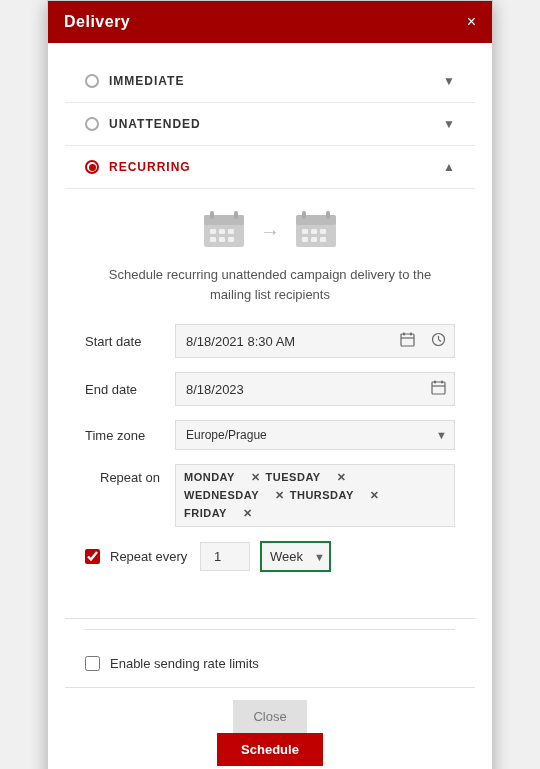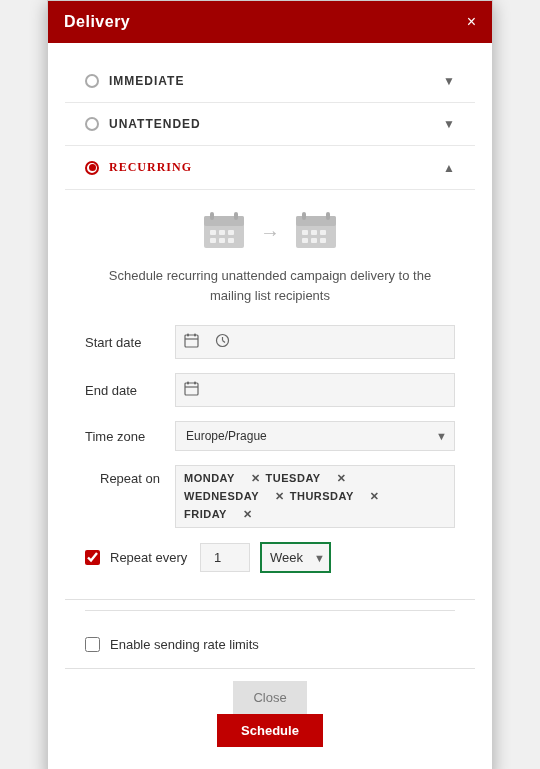--- a/index.html
+++ b/index.html
@@ -62,7 +62,6 @@
     }
     .option-label.active {
       color: #c00000;
-      font-family: Liberation Serif, serif;
     }
     .radio-circle {
       width: 14px;

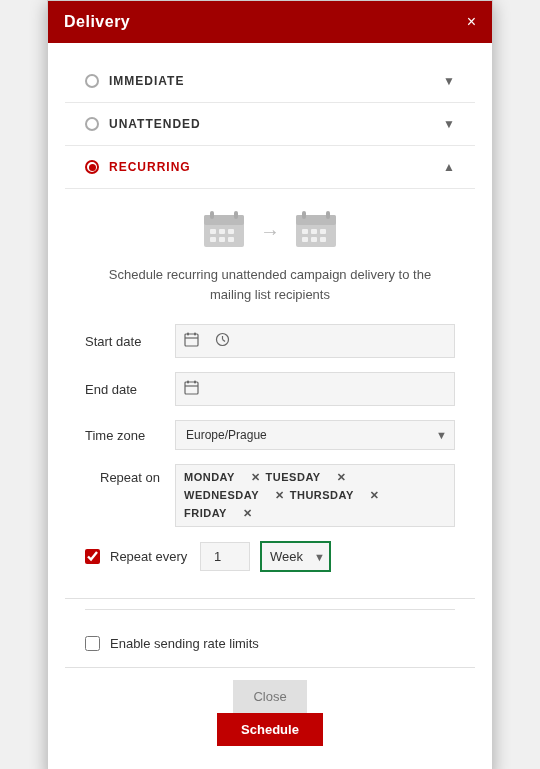--- a/index.html
+++ b/index.html
@@ -380,6 +380,7 @@
       <div class="form-row">
         <span class="form-label">Start date</span>
         <div class="input-with-icons">
+          <input type="text" value="8/18/2021 8:30 AM" style="">
           <button class="input-icon-btn">
             <svg width="15" height="15" viewBox="0 0 15 15" fill="none">
                 <rect x="1" y="2" width="13" height="12" rx="1" stroke="#666" stroke-width="1.2"></rect>

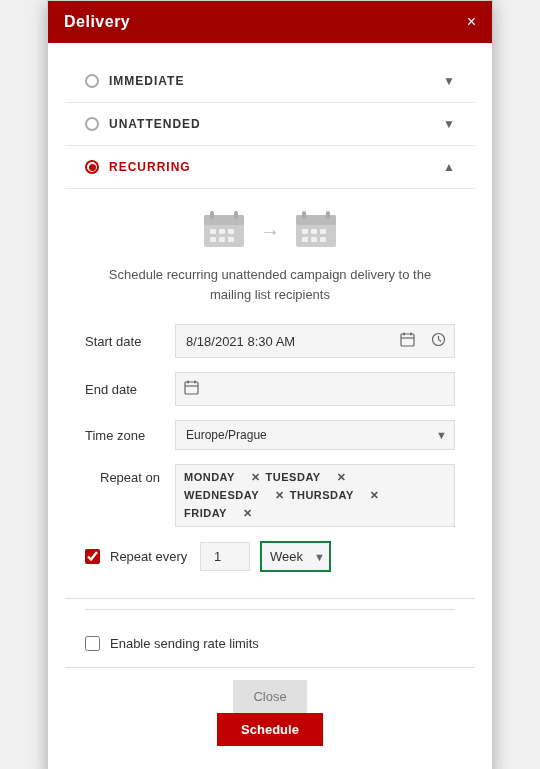--- a/index.html
+++ b/index.html
@@ -402,6 +402,7 @@
       <div class="form-row">
         <span class="form-label">End date</span>
         <div class="input-with-icons">
+          <input type="text" value="8/18/2023" style="">
           <button class="input-icon-btn">
             <svg width="15" height="15" viewBox="0 0 15 15" fill="none">
                 <rect x="1" y="2" width="13" height="12" rx="1" stroke="#666" stroke-width="1.2"></rect>

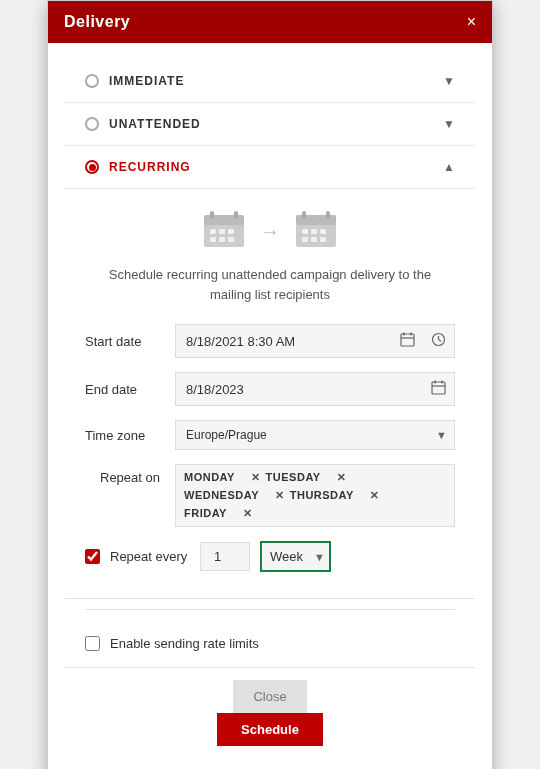--- a/index.html
+++ b/index.html
@@ -218,7 +218,7 @@
       display: flex;
       align-items: center;
       gap: 10px;
-      margin-bottom: 6px;
+      margin-bottom: 26px;
     }
     .repeat-every-checkbox {
       width: 15px;

